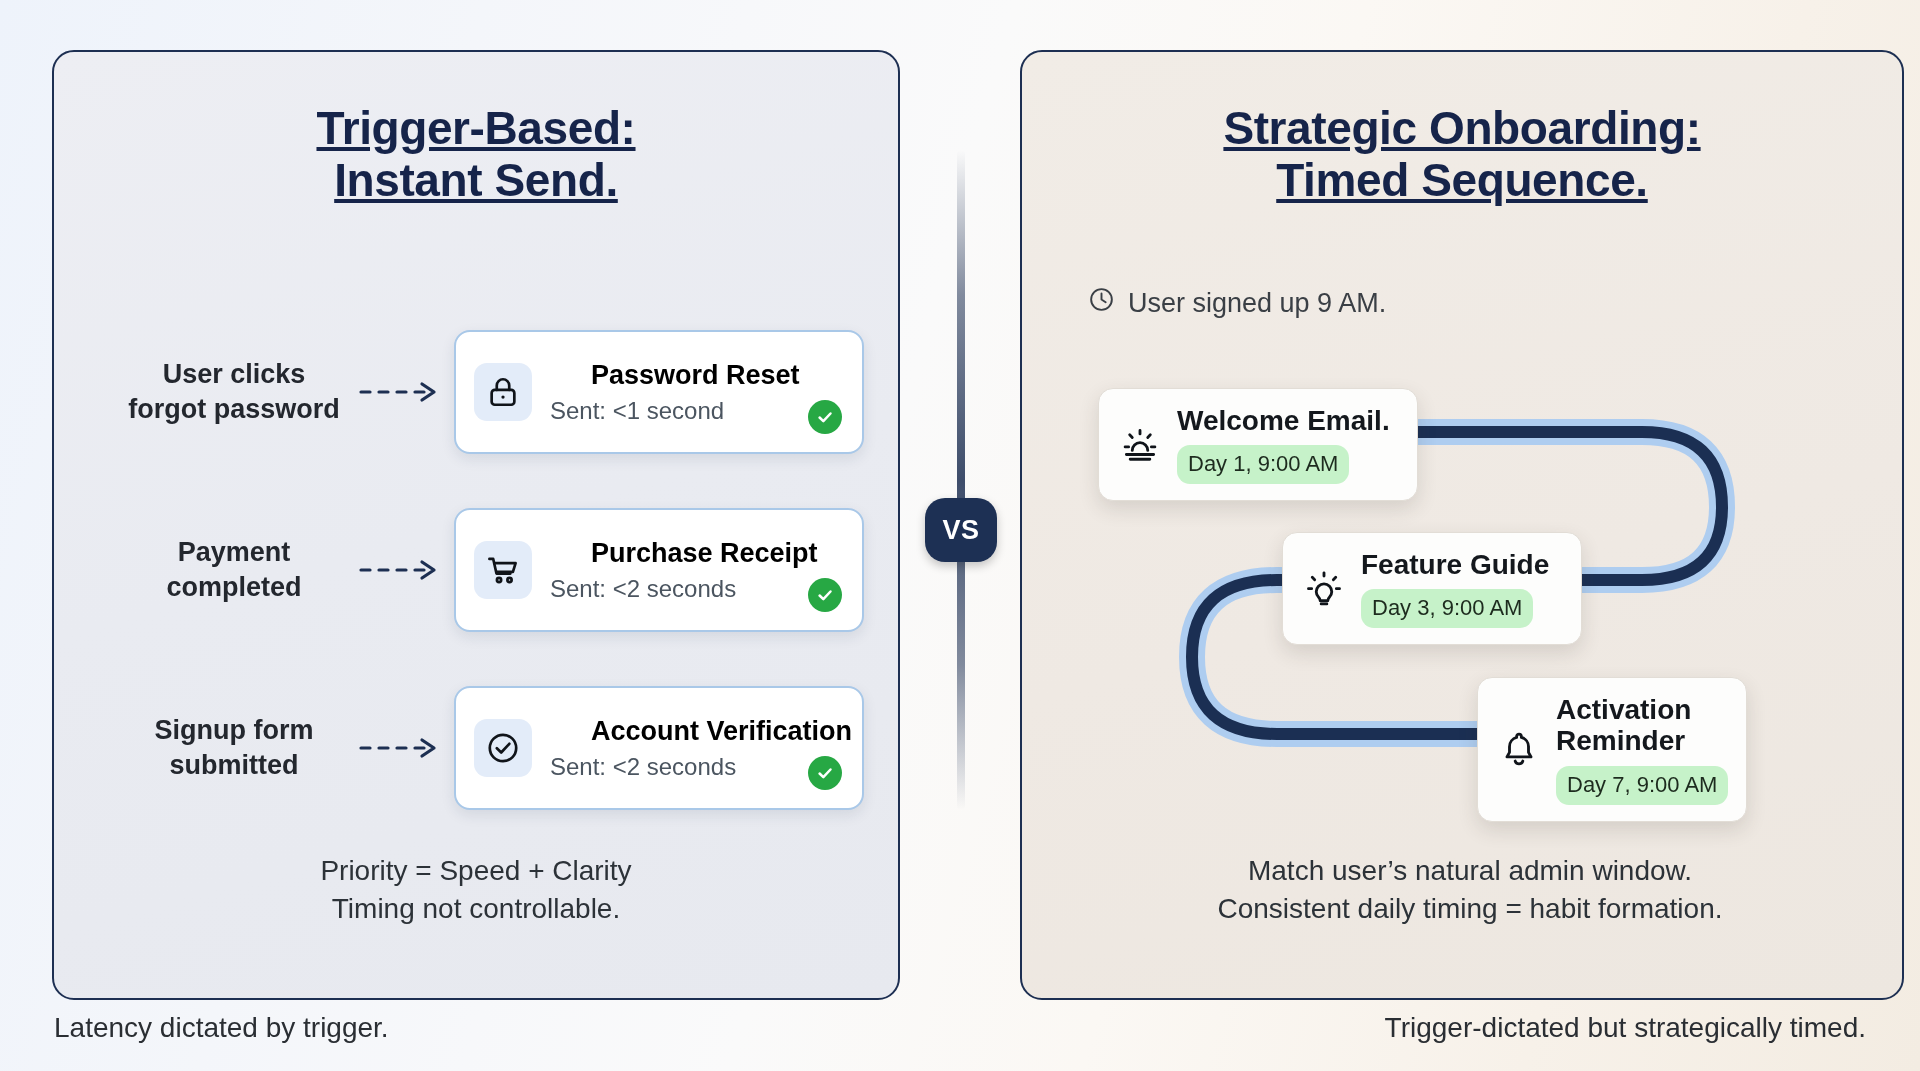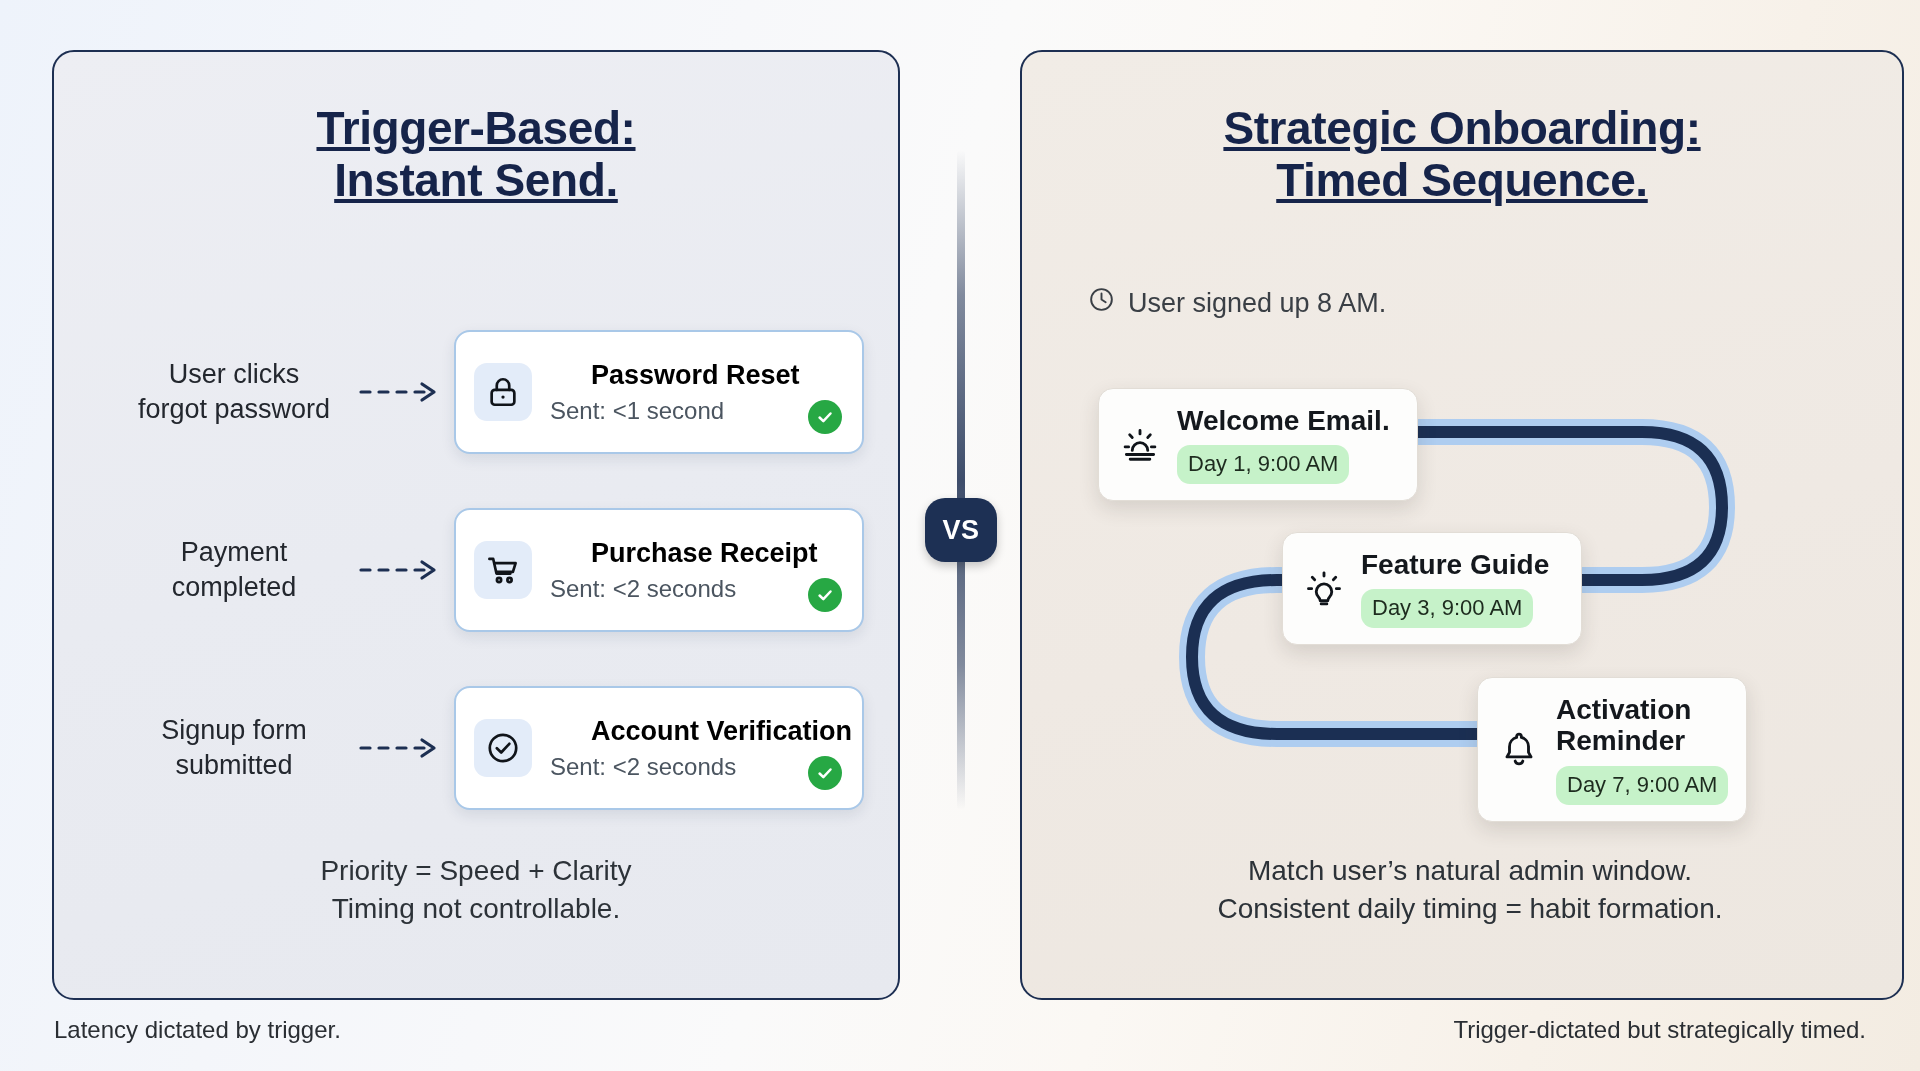--- a/index.html
+++ b/index.html
@@ -403,7 +403,7 @@
           <path d="M12 6.6V12l3.7 2.4"></path>
         </svg>
       </span>
-      <span>User signed up 8 AM.</span>
+      <span>User signed up 9 AM.</span>
     </div>
 
     <svg id="snake" viewBox="0 0 848 950">

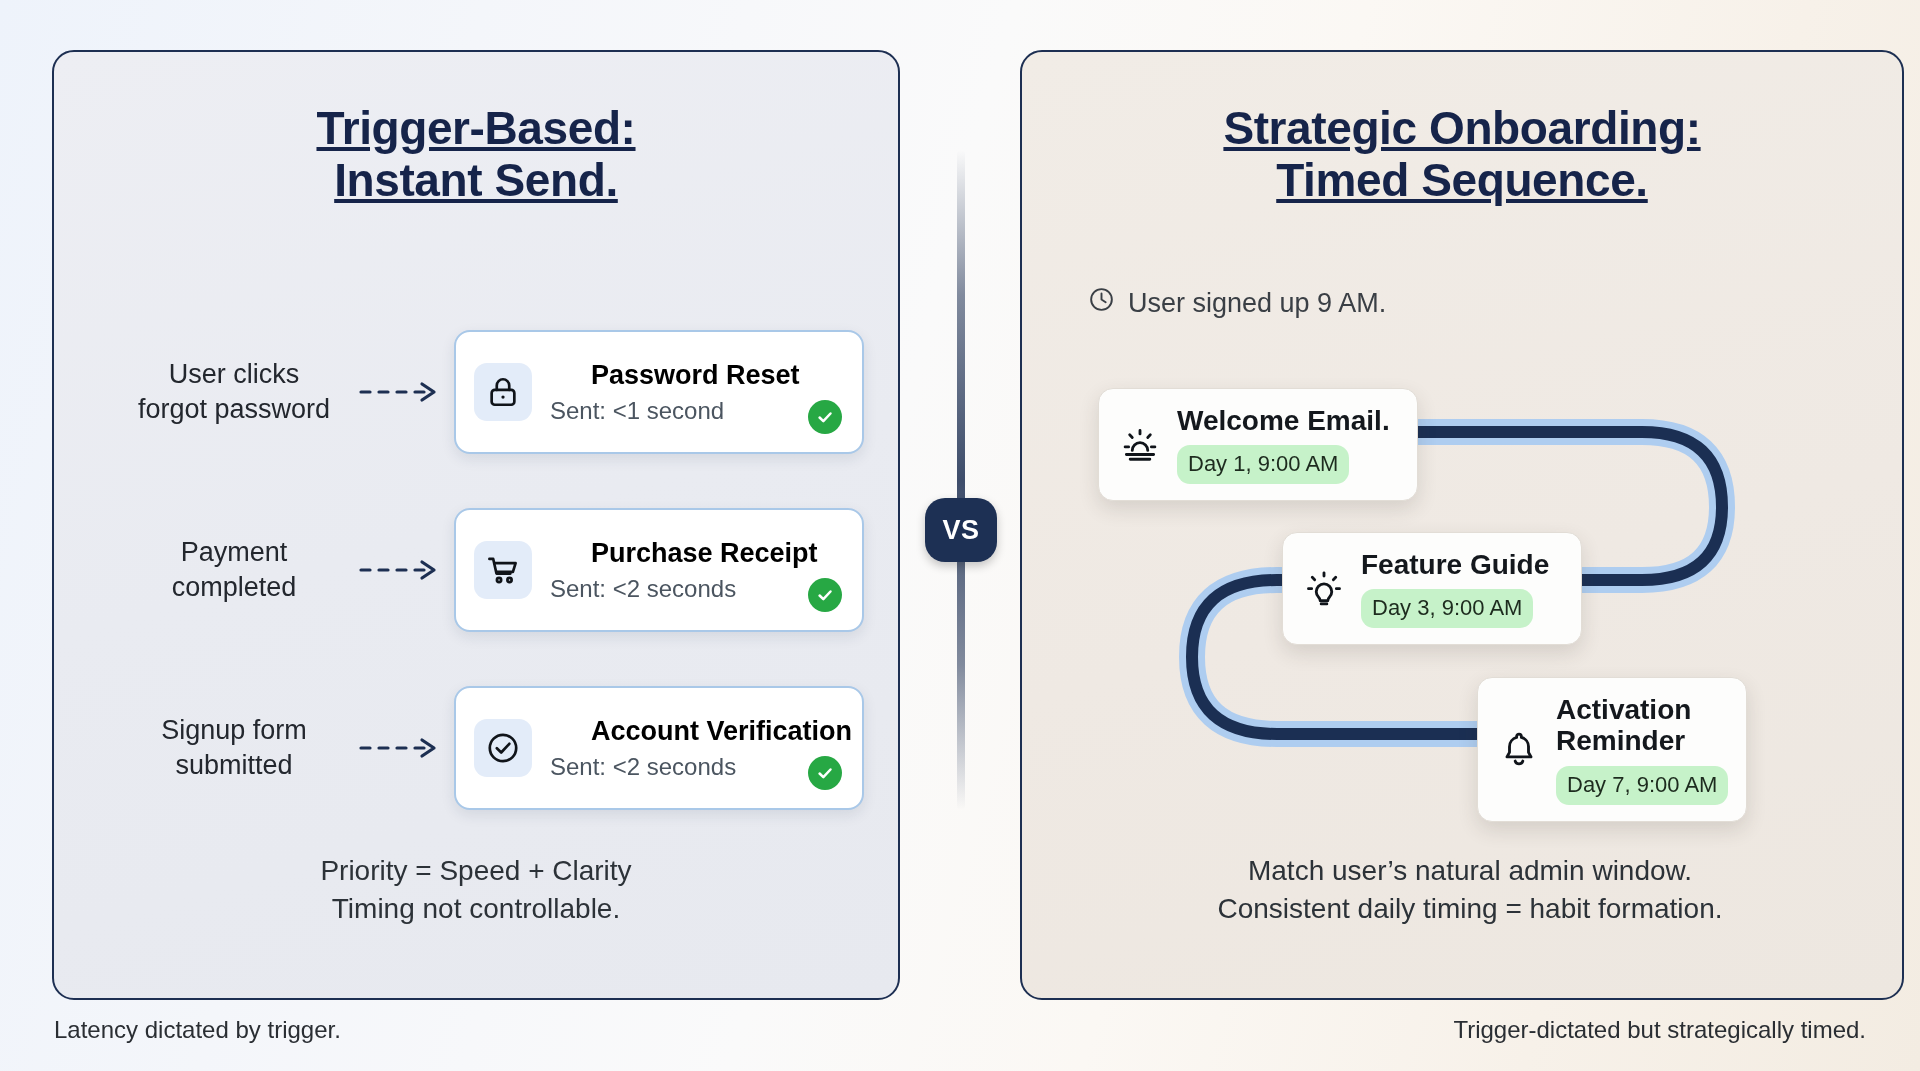--- a/index.html
+++ b/index.html
@@ -86,7 +86,7 @@
     line-height: 1.28;
     flex: none;
   }
-  .trigger-label span { display: block; }
+  .trigger-label span { display: block; font-weight: bold; }
 
   .arrow-wrap {
     flex: none;

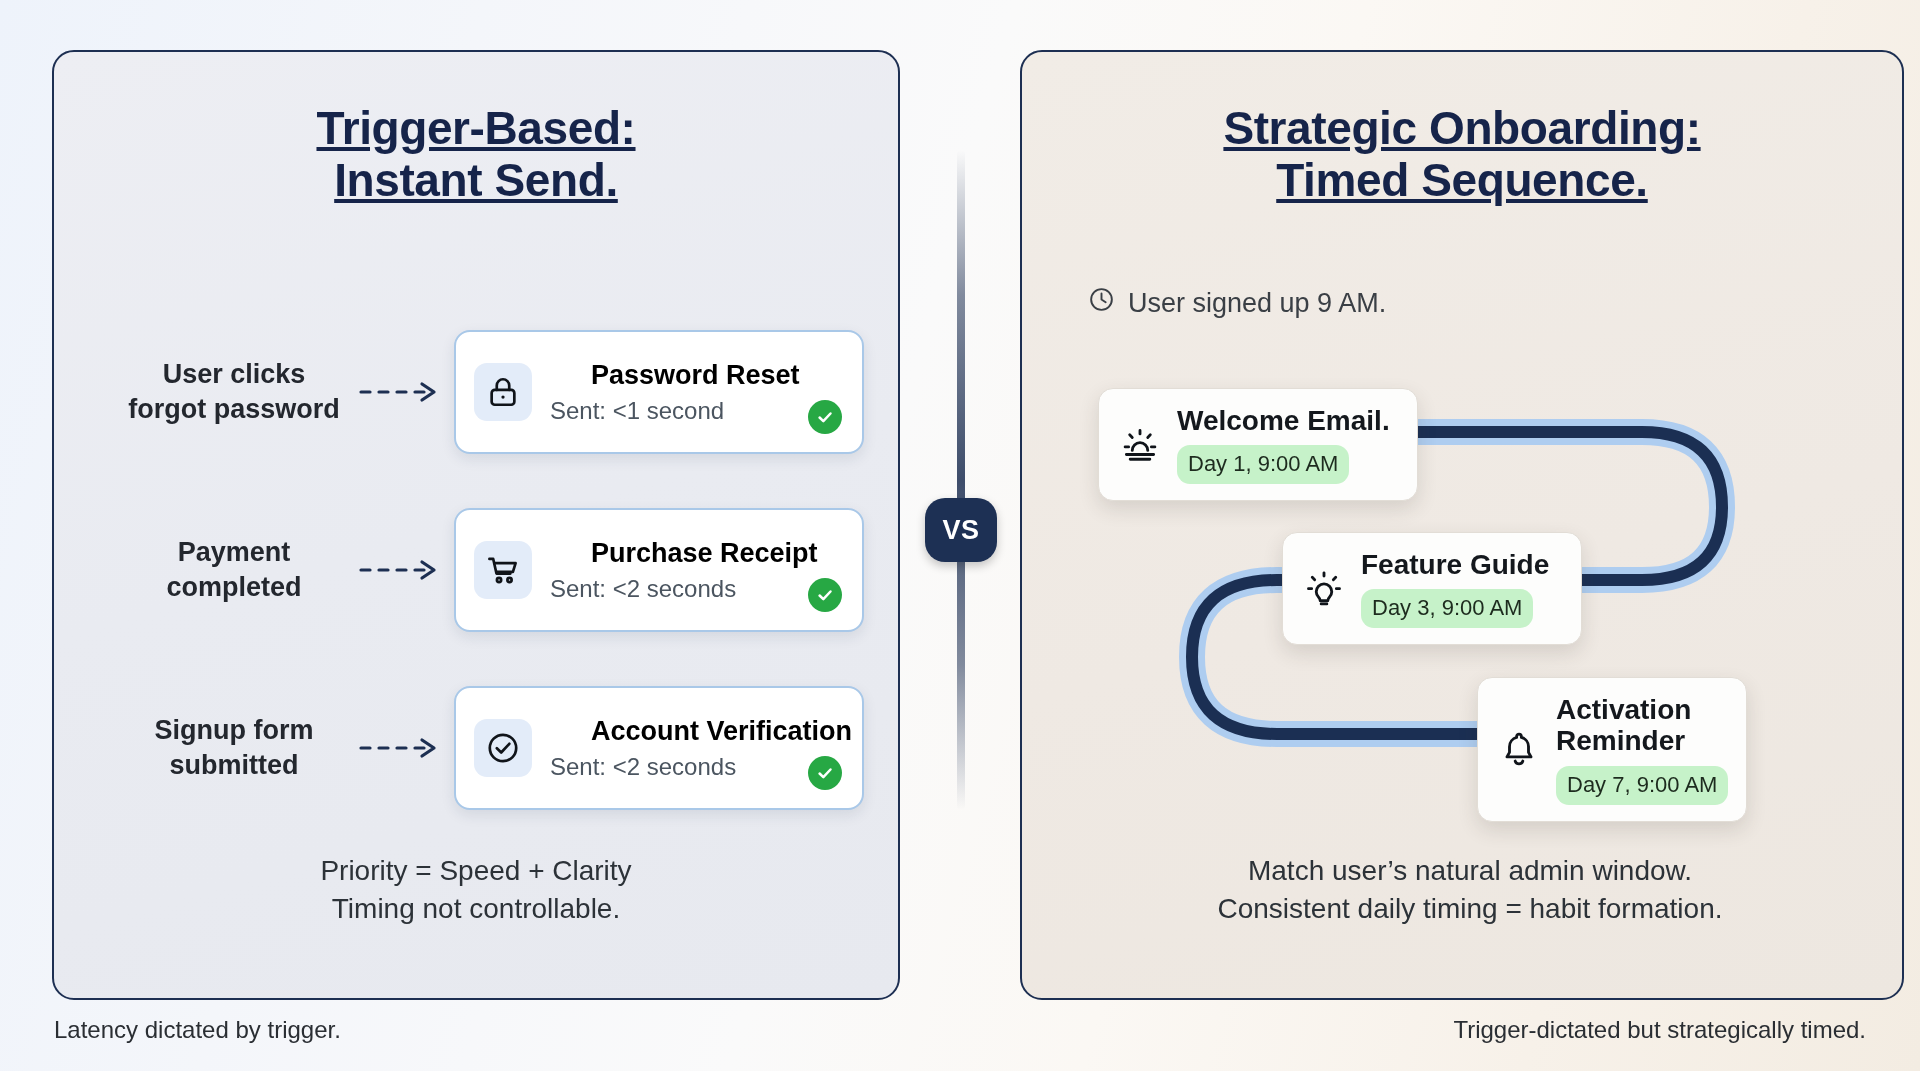--- a/index.html
+++ b/index.html
@@ -267,7 +267,7 @@
   .caption {
     position: absolute;
     color: #2a2e33;
-    font-size: 24px;
+    font-size: 28px;
     bottom: 27px;
   }
   .caption-left  { left: 54px; }

